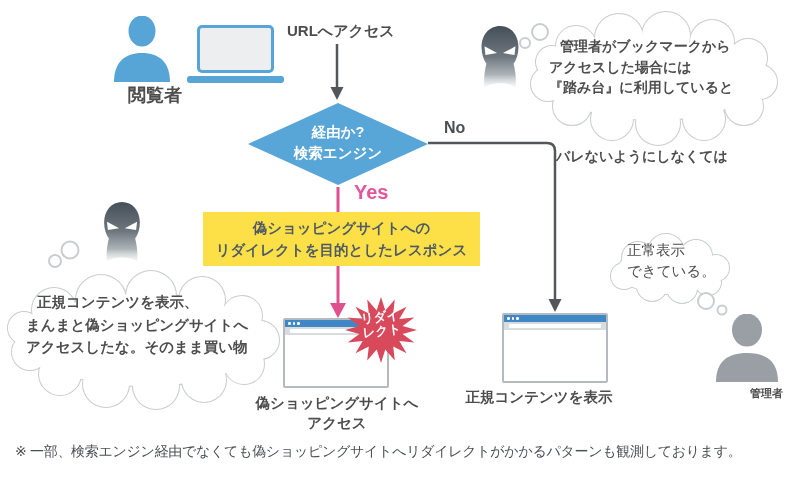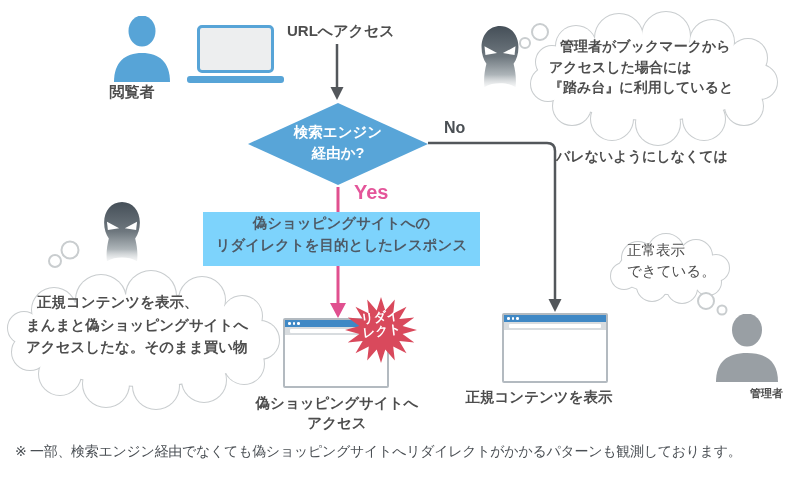--- a/index.html
+++ b/index.html
@@ -10,7 +10,7 @@
   .abs{position:absolute;}
   
   .viewer-person{left:112px;top:16px;width:60px;height:66px;}
-  .viewer-label{left:97px;top:83px;width:70px;text-align:center;font-size:15px;font-weight:700;}
+  .viewer-label{left:120px;top:83px;width:70px;text-align:center;font-size:18px;font-weight:700;}
   .laptop{left:187px;top:25px;width:97px;height:58px;}
   .laptop-screen{position:absolute;left:10px;top:0;width:71px;height:42px;border:3px solid #57A4D7;border-radius:5px;background:#EDEEEF;}
   .laptop-base{position:absolute;left:0;bottom:0;width:97px;height:7px;background:#57A4D7;border-radius:3px;}

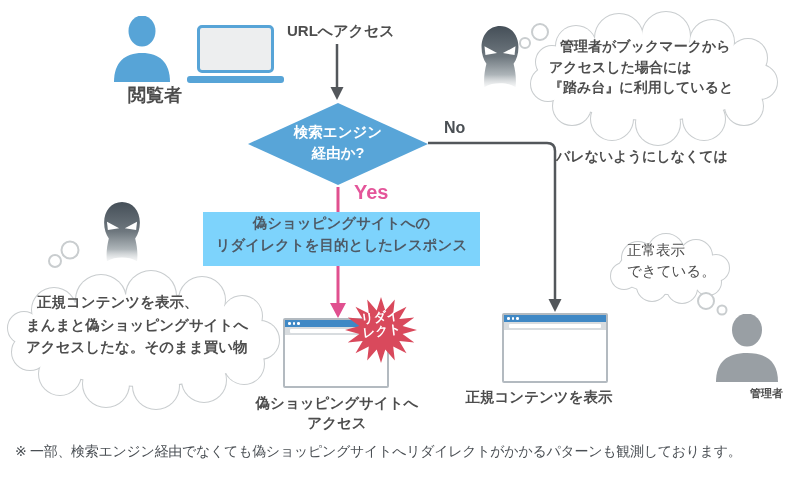--- a/index.html
+++ b/index.html
@@ -79,8 +79,8 @@
     <polygon points="90,0 180,41 90,82 0,41" fill="#58A5D8"></polygon>
   </svg>
   <div class="abs diamond-text">
+    <div>経由か?</div>
     <div>検索エンジン</div>
-    <div>経由か?</div>
   </div>
   <div class="abs no-label">No</div>
   <div class="abs yes-label">Yes</div>

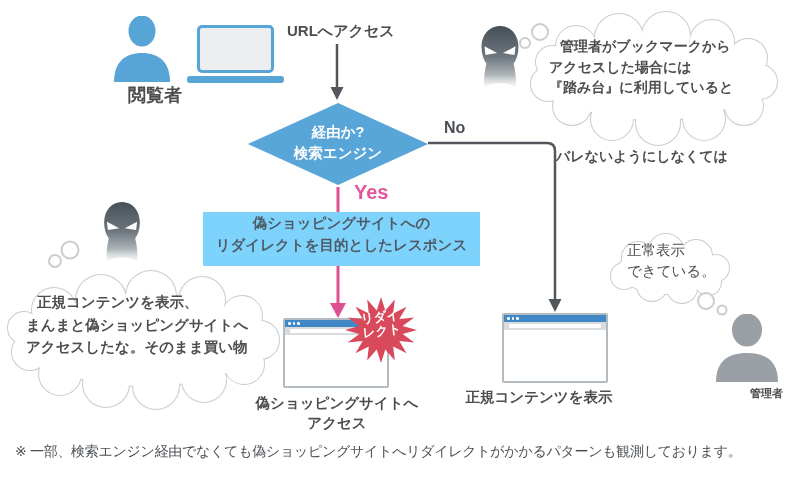--- a/index.html
+++ b/index.html
@@ -21,8 +21,8 @@
   .no-label{left:444px;top:119px;font-size:16px;font-weight:700;color:#4a4f54;}
   .yes-label{left:354px;top:181px;font-size:20px;font-weight:700;color:#E4559A;}
   
-  .response-box{left:203px;top:212px;width:277px;height:54px;background:#7dd3fc;
-    display:flex;flex-direction:column;justify-content:flex-start;text-align:center;
+  .response-box{left:203px;top:212px;width:277px;height:54px;background:#fde047;
+    display:flex;flex-direction:column;justify-content:center;text-align:center;
     font-size:14.5px;font-weight:700;color:#4E5A66;line-height:22px;}
   
   .window{width:106px;height:70px;background:#fff;border:2px solid #B3BAC0;border-radius:2px;box-sizing:border-box;}

